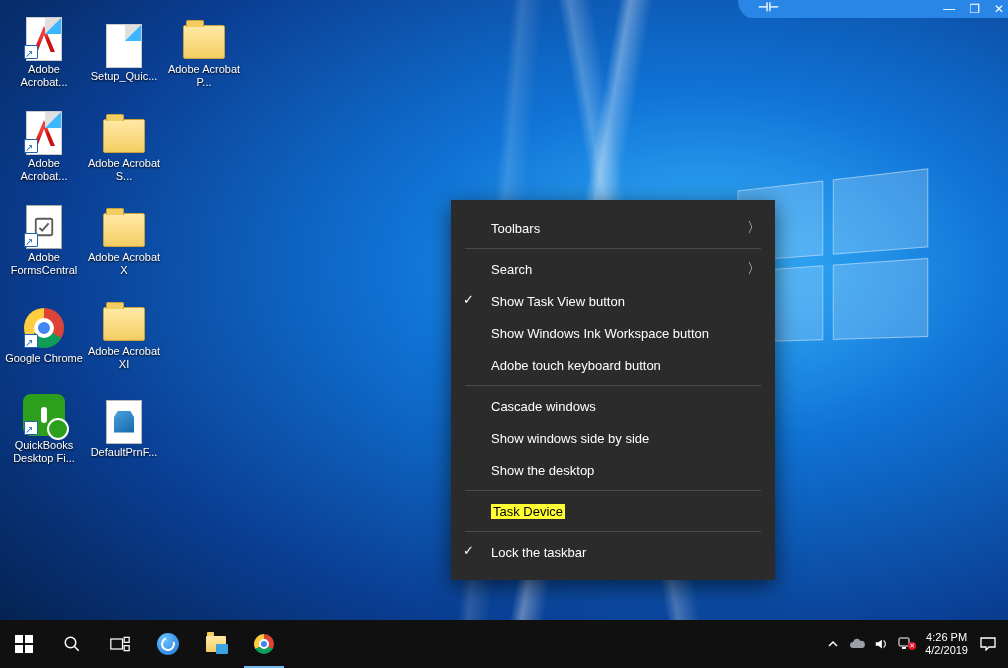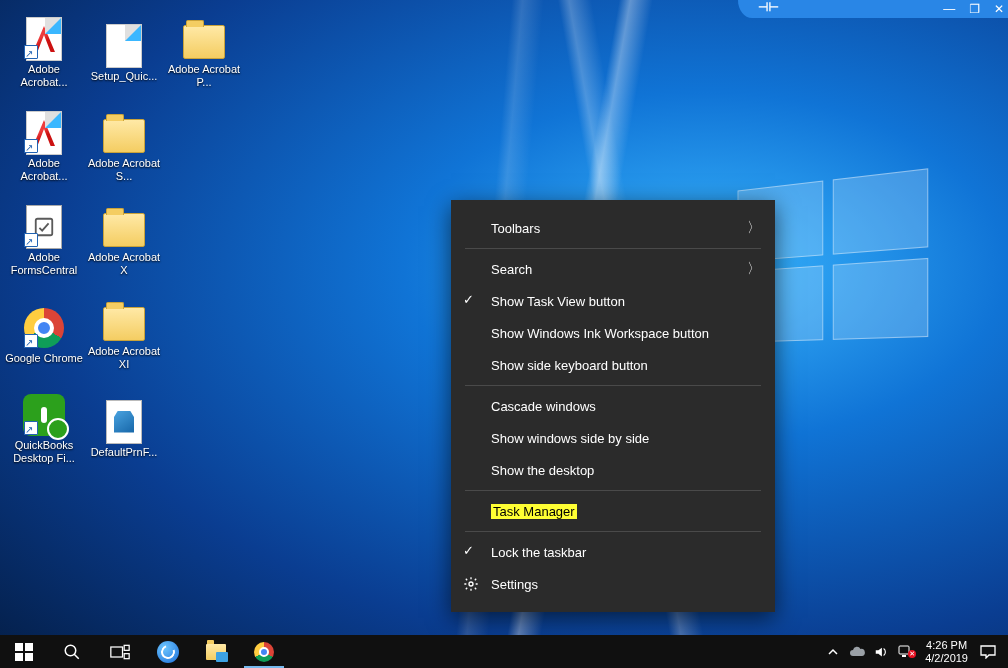--- a/index.html
+++ b/index.html
@@ -198,7 +198,7 @@
         <span>Show Windows Ink Workspace button</span>
       </div>
       <div class="row">
-        <span>Show side keyboard button</span>
+        <span>Adobe touch keyboard button</span>
       </div>
       <hr>
       <div class="row disabled">

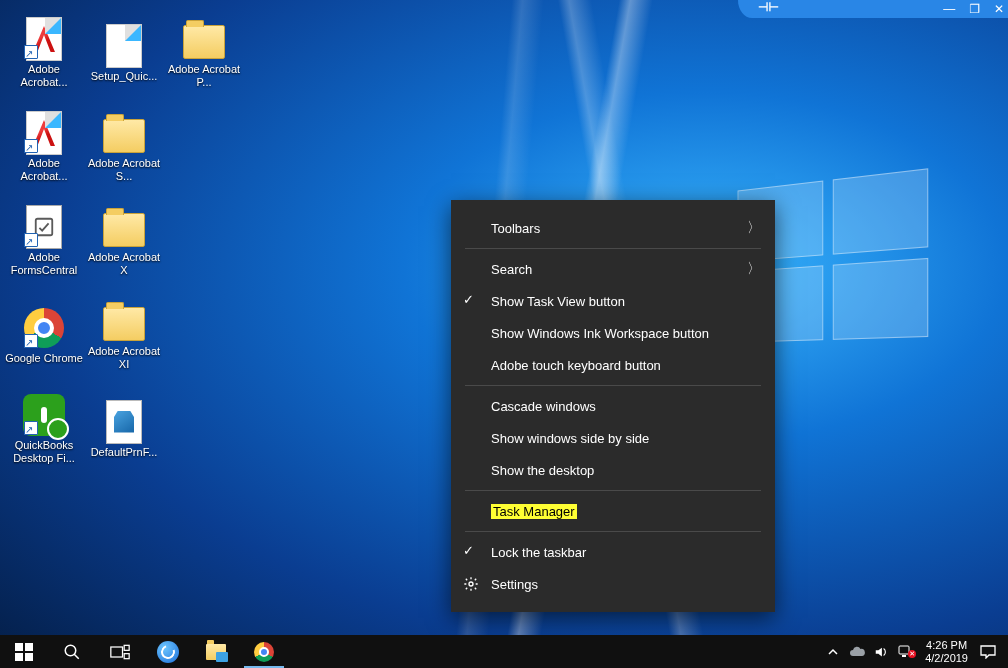--- a/index.html
+++ b/index.html
@@ -212,7 +212,7 @@
       </div>
       <hr>
       <div class="row">
-        <span><span class="hl">Task Manager</span></span>
+        <span><span class="hl">Task Device</span></span>
       </div>
       <hr>
       <div class="row">

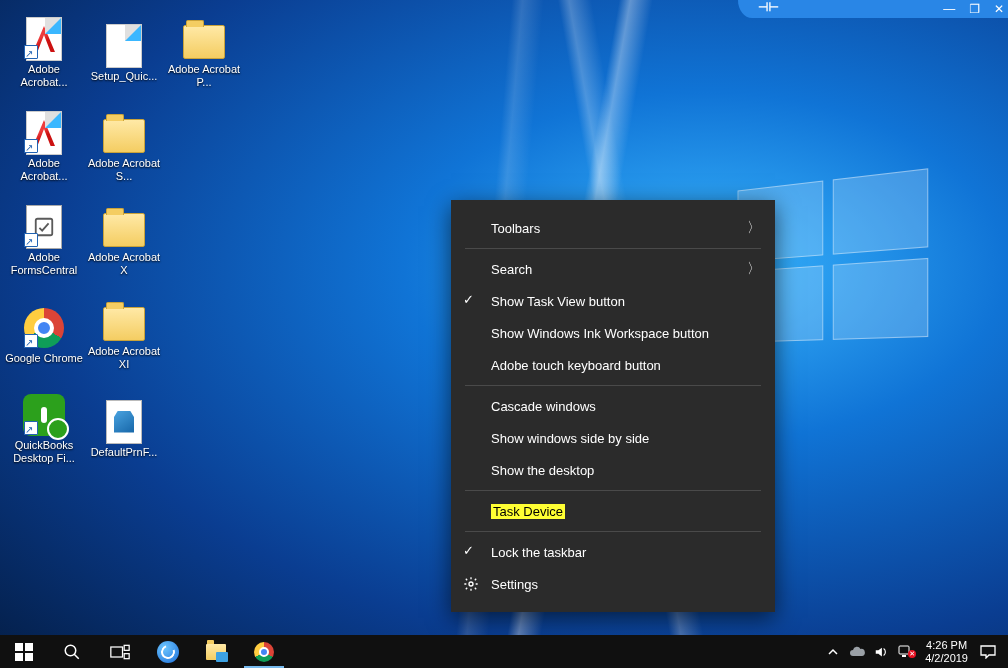--- a/index.html
+++ b/index.html
@@ -219,13 +219,6 @@
         <span class="chk">✓</span>
         <span>Lock the taskbar</span>
       </div>
-      <div class="row">
-        <span class="gear"><svg width="16" height="16" viewBox="0 0 24 24" fill="none" stroke="#fff" stroke-width="2">
-            <circle cx="12" cy="12" r="3"></circle>
-            <path d="M12 2v3M12 19v3M4.2 4.2l2.1 2.1M17.7 17.7l2.1 2.1M2 12h3M19 12h3M4.2 19.8l2.1-2.1M17.7 6.3l2.1-2.1"></path>
-          </svg></span>
-        <span>Settings</span>
-      </div>
     </div>
 
   <div class="taskbar">

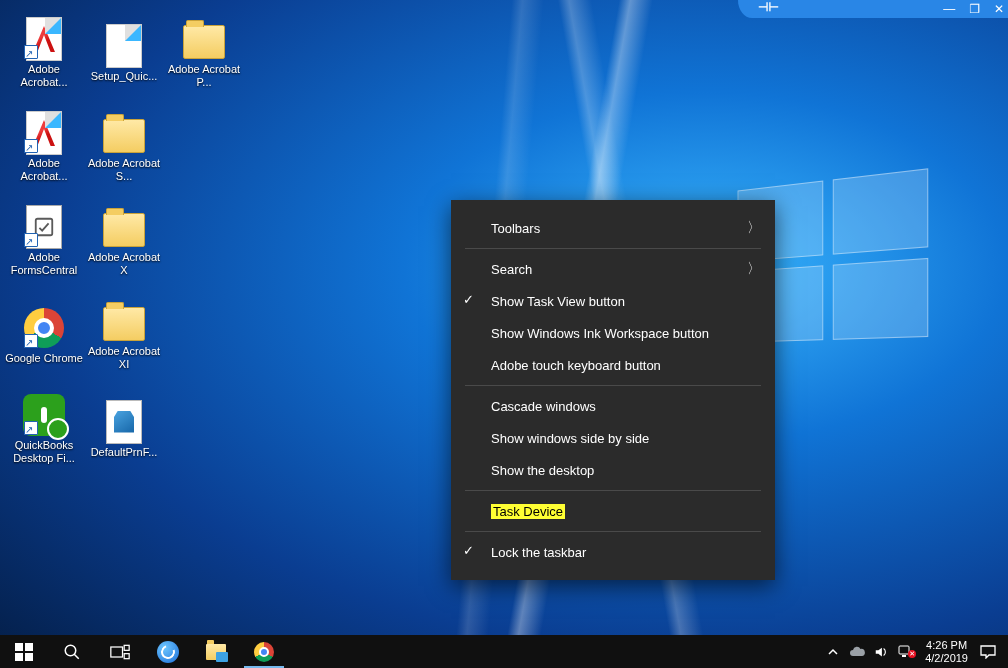--- a/index.html
+++ b/index.html
@@ -59,7 +59,7 @@
   .hl{background:#ffff33;color:#000;padding:0 2px}
 
   
-  .taskbar{position:absolute;left:0;right:0;bottom:0;height:33px;background:#101010;display:flex;align-items:stretch;color:#fff}
+  .taskbar{position:absolute;left:0;right:0;bottom:0;height:48px;background:#101010;display:flex;align-items:stretch;color:#fff}
   .tb-btn{width:48px;display:flex;align-items:center;justify-content:center}
   .tb-app{width:48px;display:flex;align-items:center;justify-content:center;position:relative}
   .tb-app.active::after{content:"";position:absolute;bottom:0;left:4px;right:4px;height:2px;background:#76b9ed}

